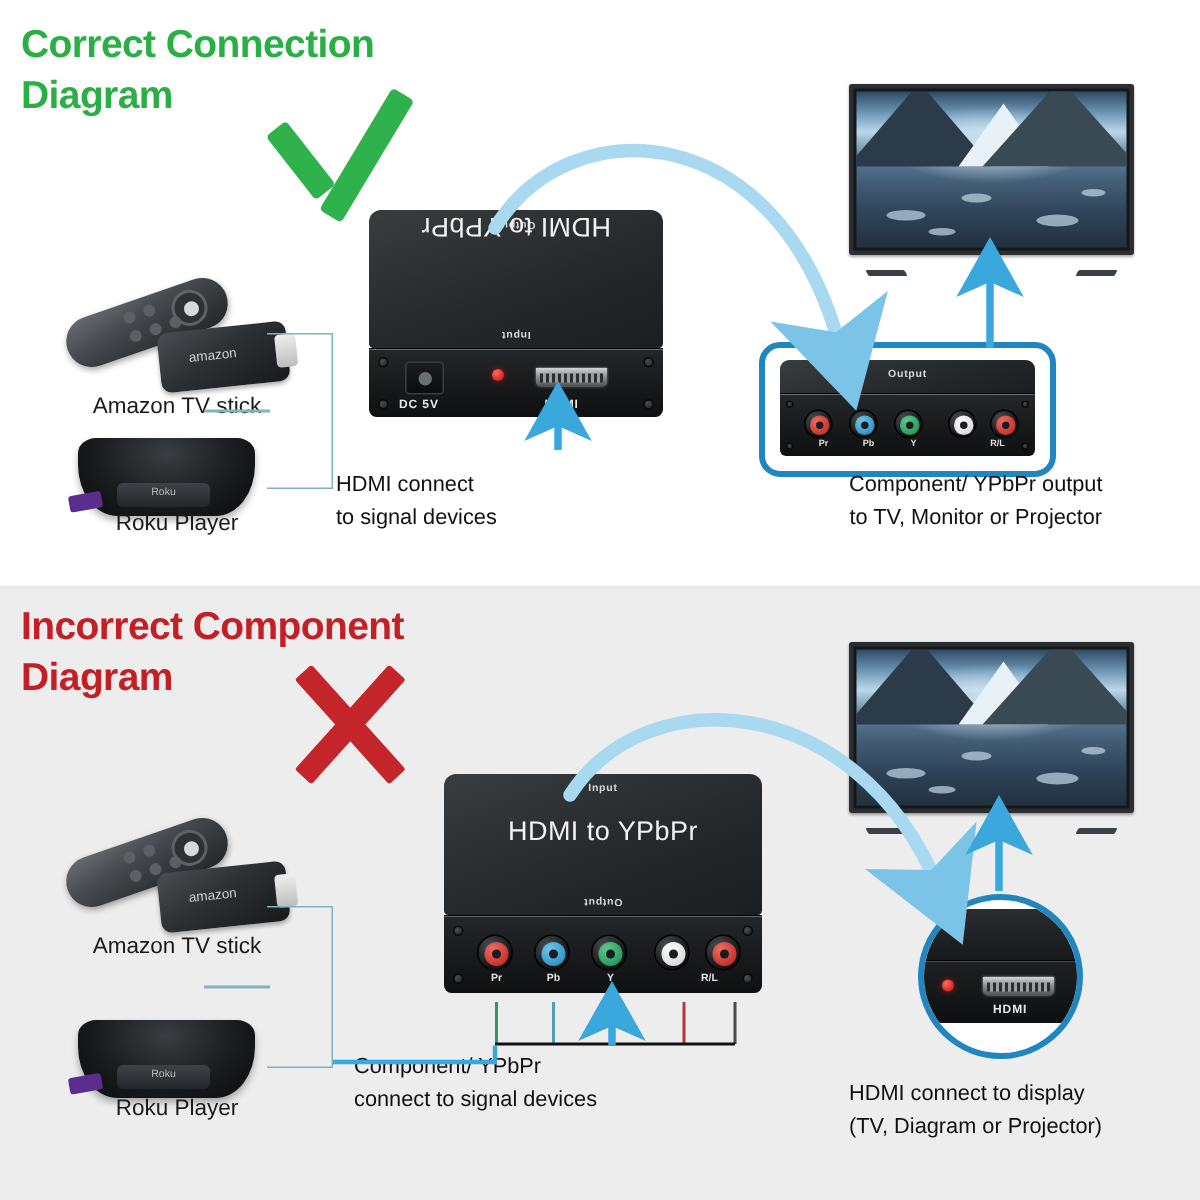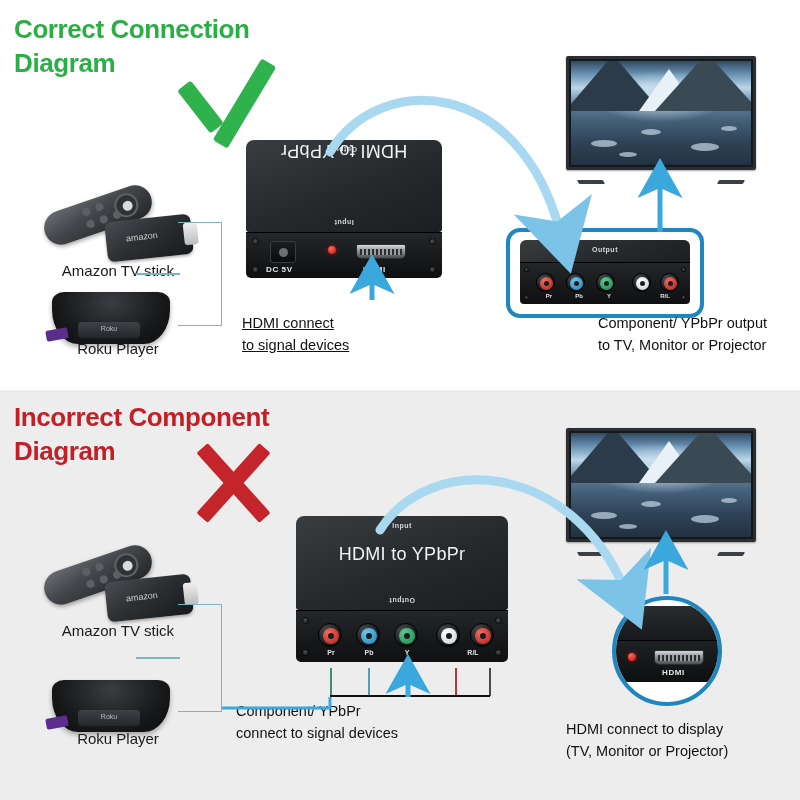--- a/index.html
+++ b/index.html
@@ -210,7 +210,7 @@
      border-left:none; border-color:#7fb3bd;"></div>
 <div style="position:absolute; left:136px; top:273px; width:44px; height:1.5px; background:#7fb3bd;"></div>
 
-<div class="caption" style="left:242px; top:312px;text-decoration:underline;">HDMI connect
+<div class="caption" style="left:224px; top:312px;">HDMI connect
 to signal devices</div>
 
 <div class="conv" id="conv-top">

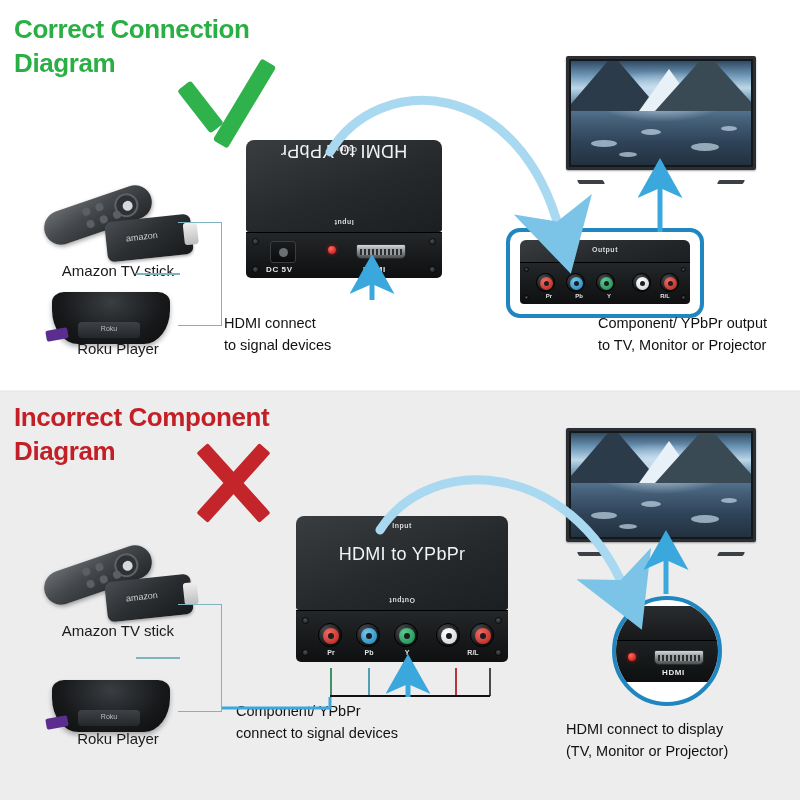--- a/index.html
+++ b/index.html
@@ -263,7 +263,7 @@
       </div>
   </div>
 </div>
-<div class="caption" style="left:566px; top:312px; text-align:left;margin-left:32px;">Component/ YPbPr output
+<div class="caption" style="left:566px; top:312px; text-align:center;">Component/ YPbPr output
 to TV, Monitor or Projector</div>
 
 <div class="tv" id="tv-top">

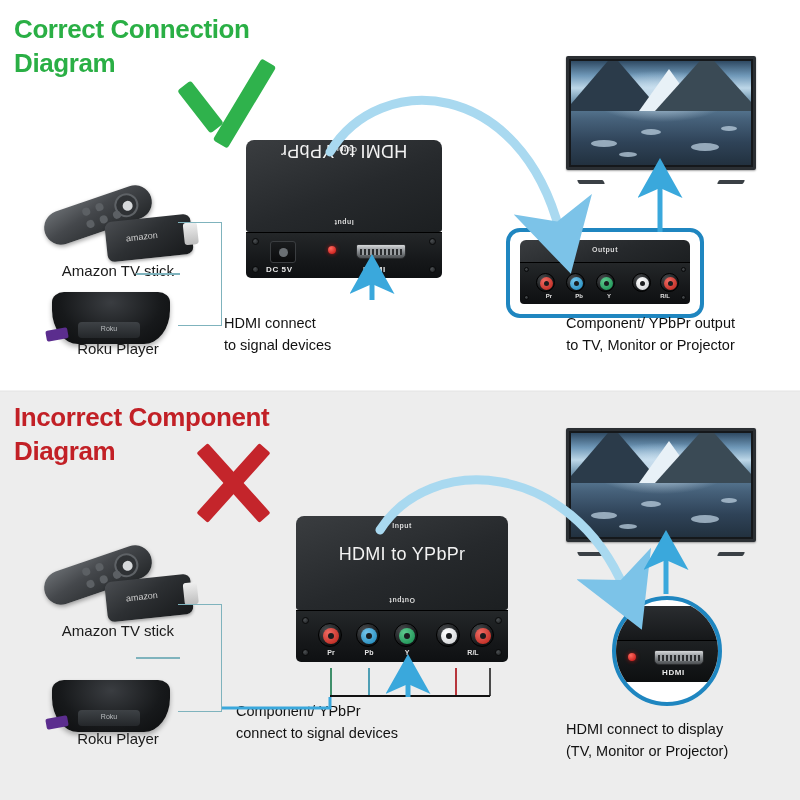--- a/index.html
+++ b/index.html
@@ -377,7 +377,7 @@
   </div>
 </div>
 <div class="caption" style="left:566px; top:718px;">HDMI connect to display
-(TV, Monitor or Projector)</div>
+(TV, Diagram or Projector)</div>
 
 <div class="tv" id="tv-bottom">
   <div class="bezel">

